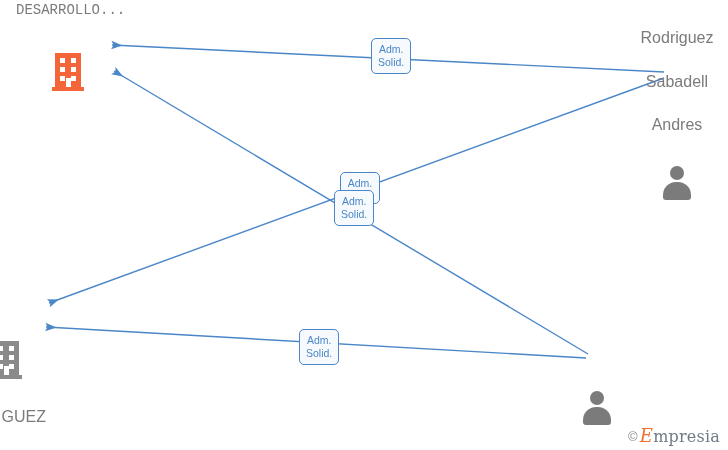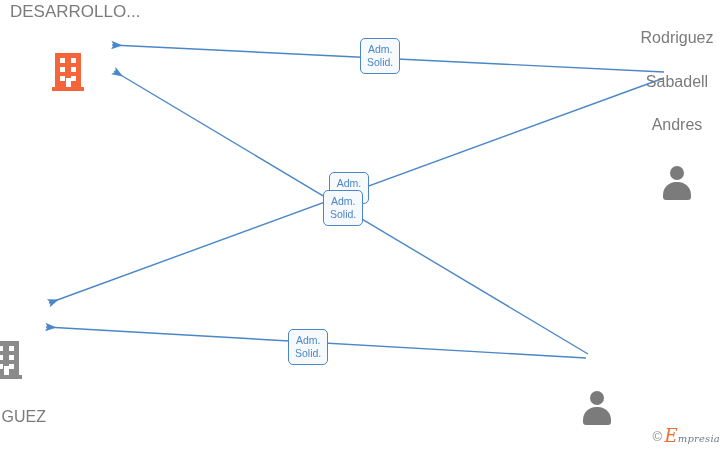--- a/index.html
+++ b/index.html
@@ -137,11 +137,12 @@
   
   .graph-title {
     position: absolute;
-    left: 10px;
+    left: 16px;
     top: 2px;
-    font-size: 17px;
+    font-size: 14px;
     color: #7b7b7b;
     white-space: nowrap;
+    font-family: Liberation Mono, monospace;
   }
 </style>
 </head>

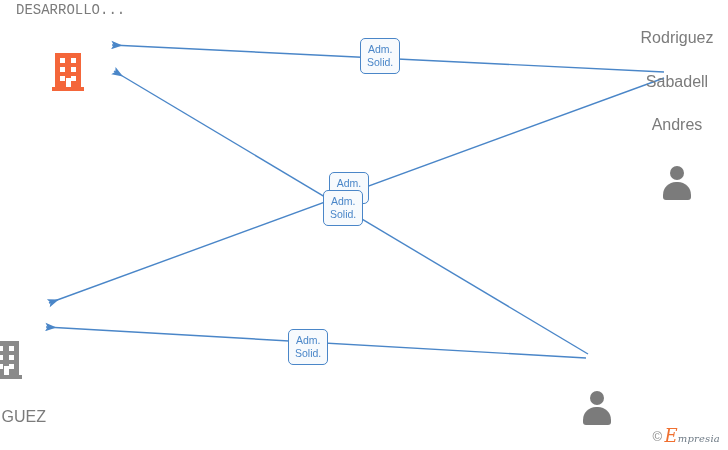--- a/index.html
+++ b/index.html
@@ -103,6 +103,7 @@
     text-align: center;
     padding: 4px 6px 4px 6px;
     white-space: nowrap;
+    margin-left: 11px;
   }
 
   

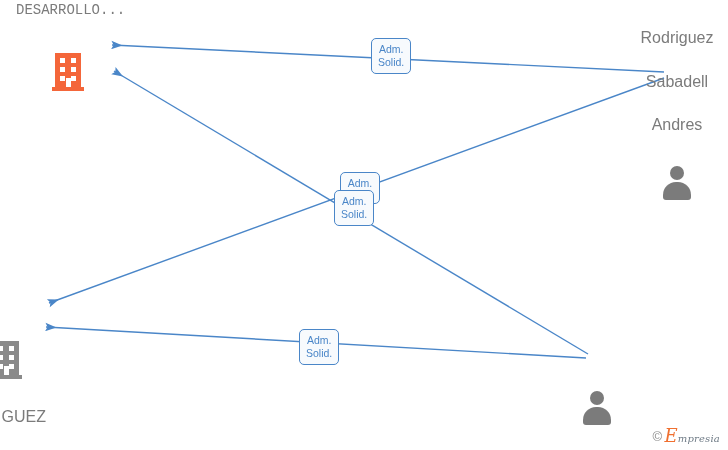--- a/index.html
+++ b/index.html
@@ -130,8 +130,7 @@
   }
   .watermark .brand-rest {
     font-family: "DejaVu Serif", serif;
-    font-style: italic;
-    font-size: 10px;
+    font-size: 16px;
     color: #6f7b86;
   }
 

